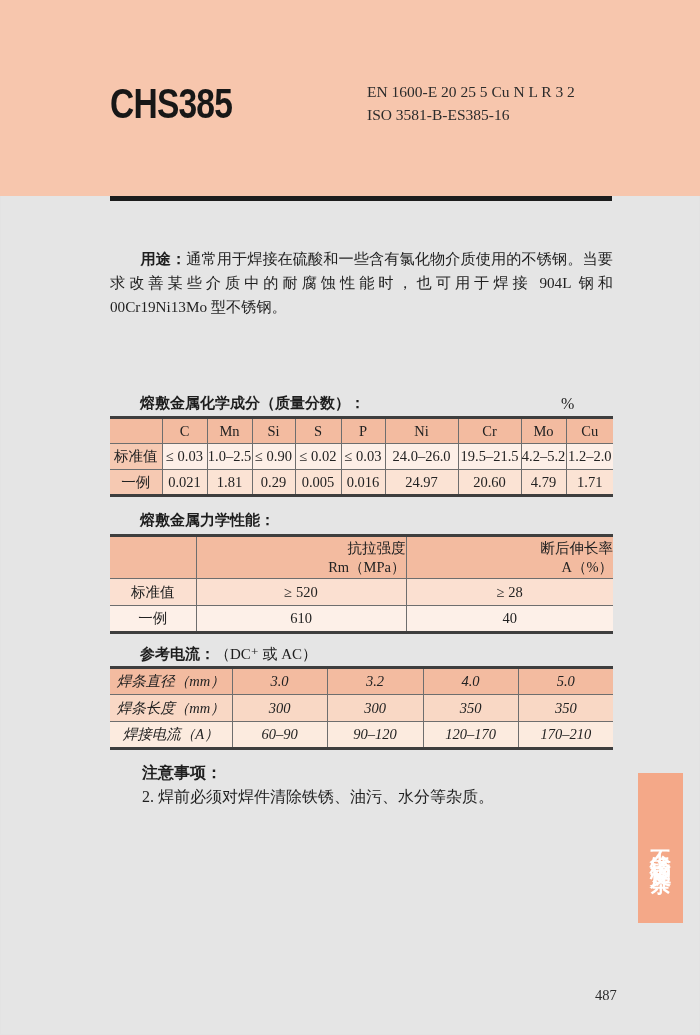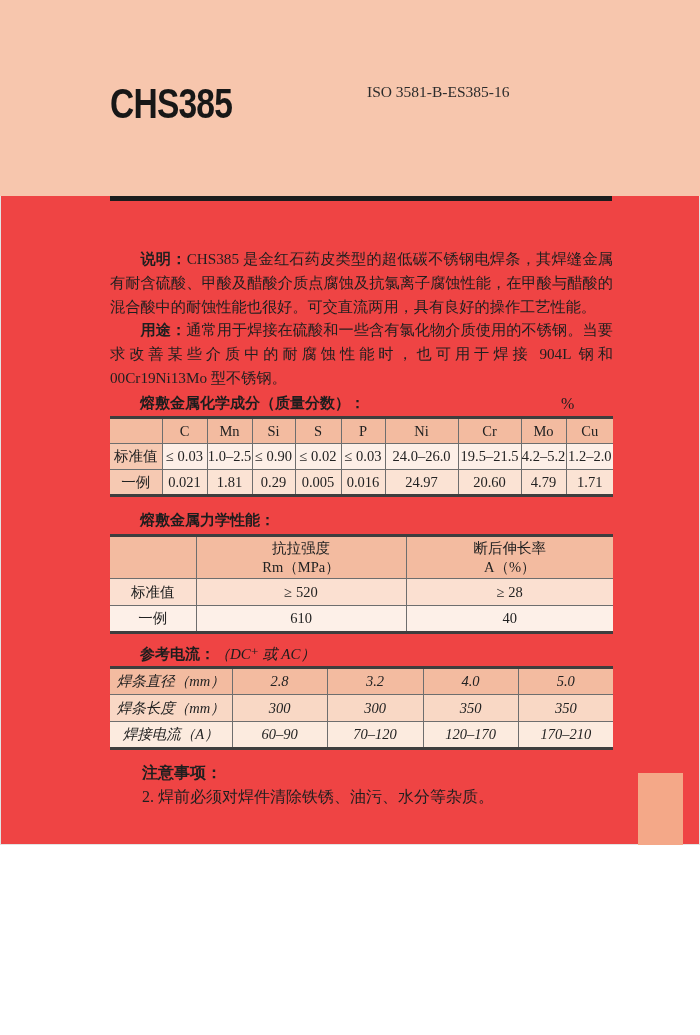--- a/index.html
+++ b/index.html
@@ -7,8 +7,8 @@
   .page {
     position: relative;
     width: 700px;
-    height: 845px;
-    background: #ef4444;
+    height: 1035px;
+    background: #e5e5e5;
     overflow: hidden;
     outline: 1px solid #e3e3e3;
     outline-offset: -1px;

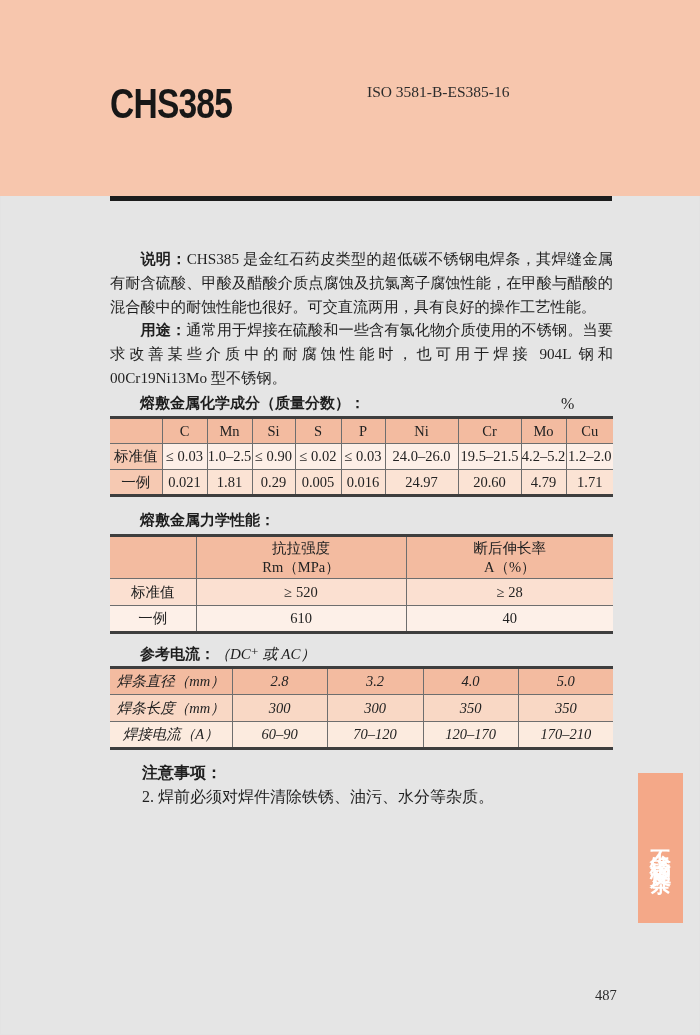--- a/index.html
+++ b/index.html
@@ -171,6 +171,7 @@
     <div class="model-title">CHS385</div>
     <div class="specs">
       <div>
+        <div>EN 1600-E 20 25 5 Cu N L R 3 2</div>
         <div>ISO 3581-B-ES385-16</div>
       </div>
     </div>

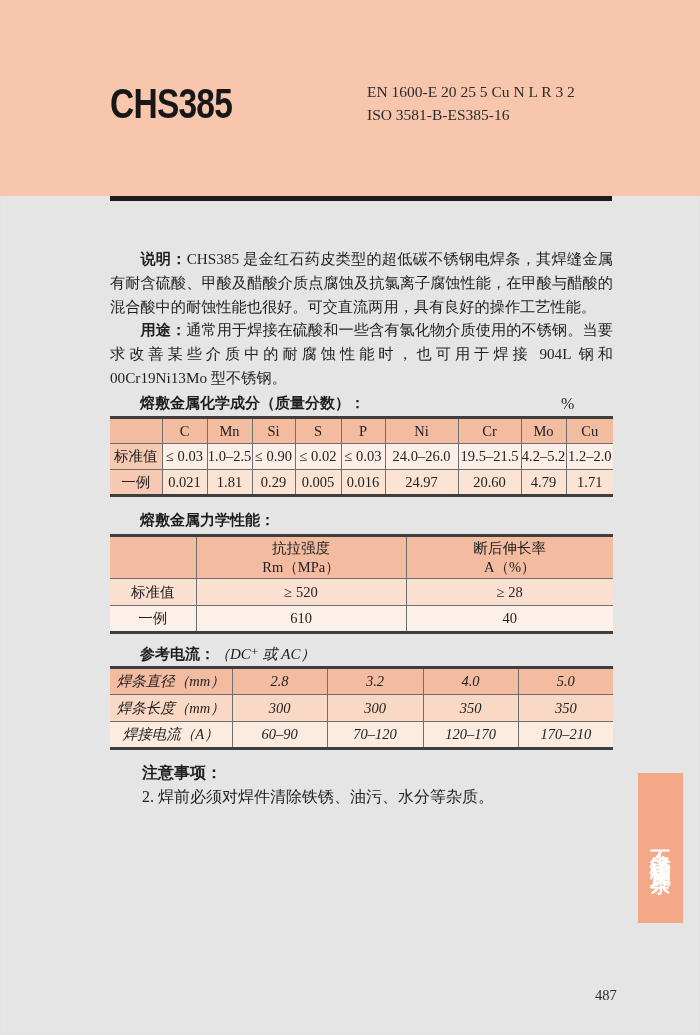--- a/index.html
+++ b/index.html
@@ -179,7 +179,6 @@
   <div class="header-rule"></div>
 
   <div class="description">
-    <p><span class="inline-heading">说明：</span><span>CHS385 是金红石药皮类型的超低碳不锈钢电焊条，其焊缝金属有耐含硫酸、甲酸及醋酸介质点腐蚀及抗氯离子腐蚀性能，在甲酸与醋酸的混合酸中的耐蚀性能也很好。可交直流两用，具有良好的操作工艺性能。</span></p>
     <p><span class="inline-heading">用途：</span><span>通常用于焊接在硫酸和一些含有氯化物介质使用的不锈钢。当要求改善某些介质中的耐腐蚀性能时，也可用于焊接 904L 钢和 00Cr19Ni13Mo 型不锈钢。</span></p>
   </div>
 

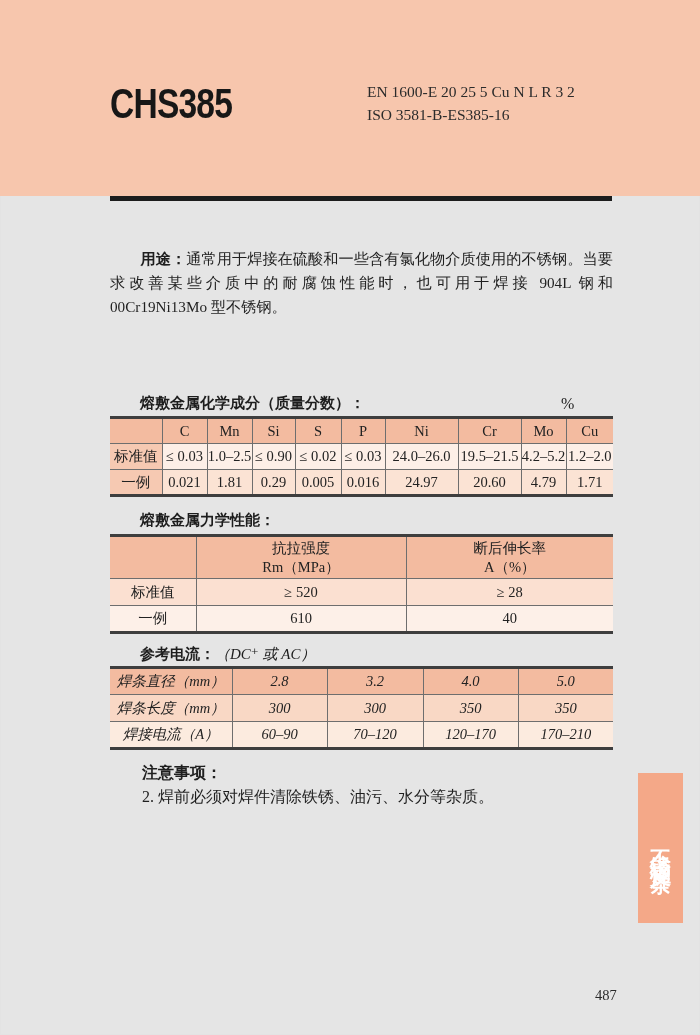--- a/index.html
+++ b/index.html
@@ -115,7 +115,7 @@
 
   
   .mech { left: 110px; top: 534px; width: 503px; }
-  .mech tr.head td { background: #f3bba0; height: 43px; line-height: 19px; }
+  .mech tr.head td { background: #f3bba0; height: 43px; line-height: 19px; text-align: right; }
   .mech tr.r1 td { background: #fbe0d1; height: 27px; }
   .mech tr.r2 td { background: #fdf0e8; height: 27px; }
 

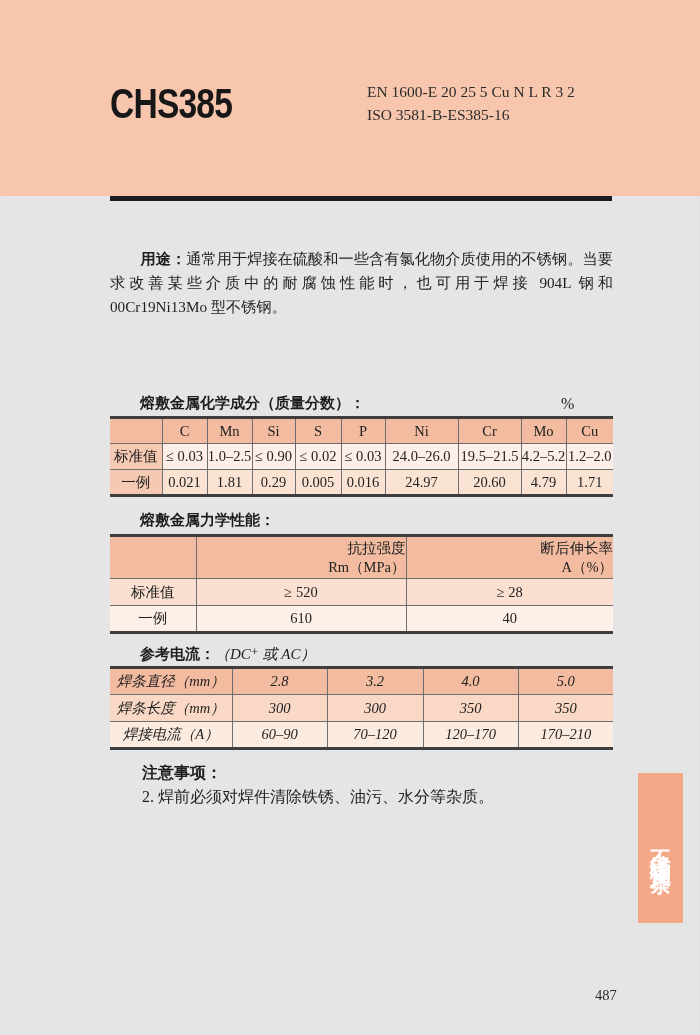--- a/index.html
+++ b/index.html
@@ -81,7 +81,6 @@
     font-family: "Liberation Serif", "DejaVu Serif", serif;
     font-weight: normal;
     font-size: 15px;
-    font-style: italic;
   }
 
   

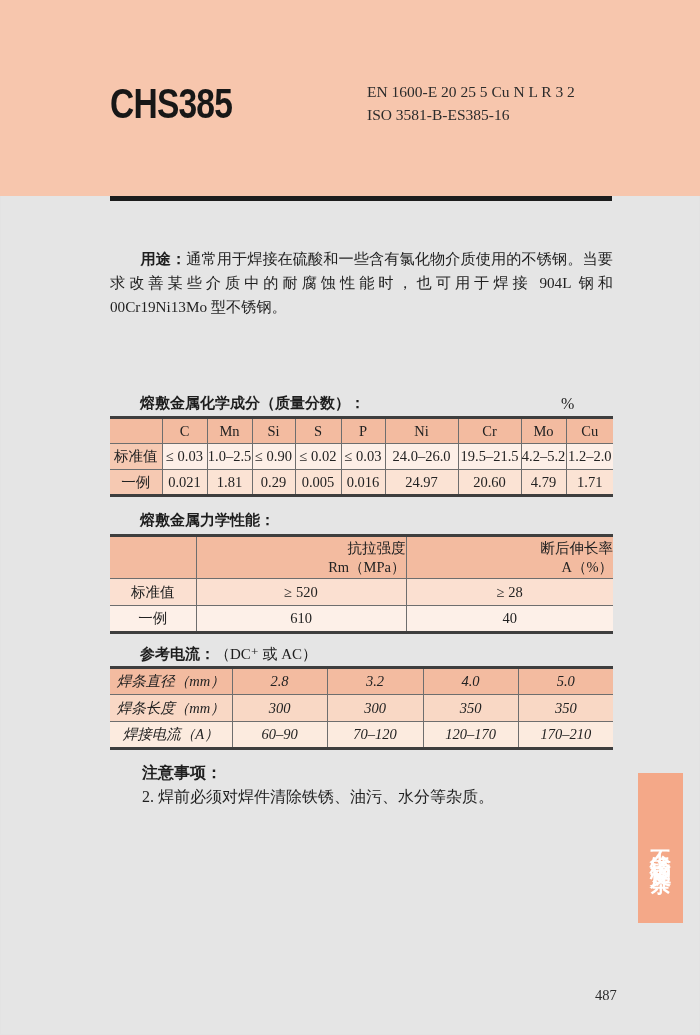--- a/index.html
+++ b/index.html
@@ -280,7 +280,7 @@
     <tbody>
         <tr class="row1">
       <td>焊条直径（mm）</td>
-      <td>2.8</td>
+      <td>3.0</td>
       <td>3.2</td>
       <td>4.0</td>
       <td>5.0</td>

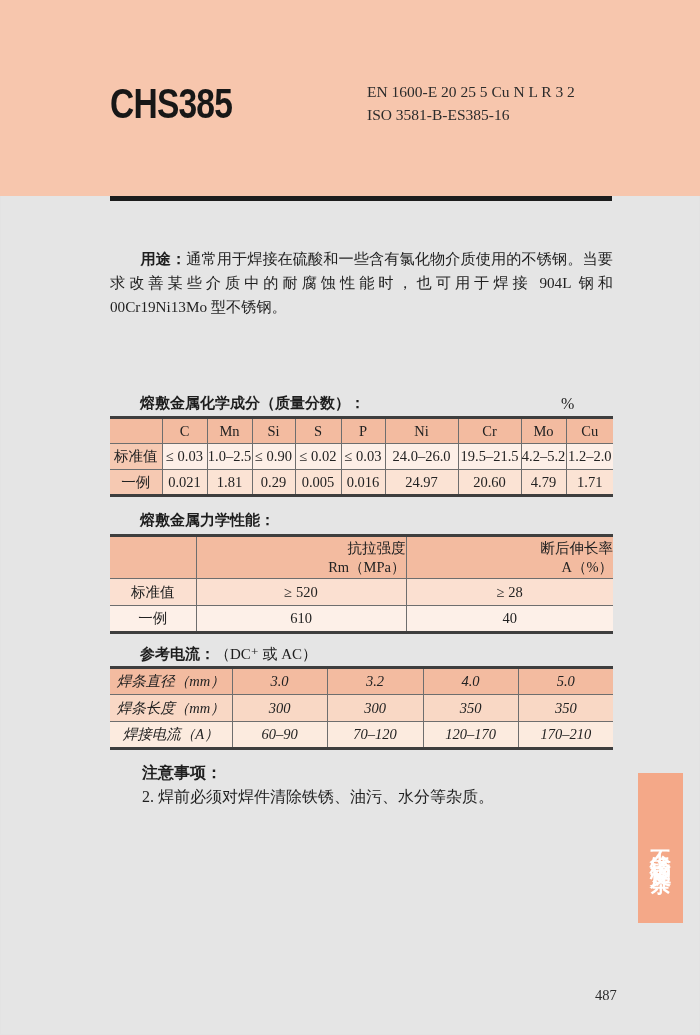--- a/index.html
+++ b/index.html
@@ -295,7 +295,7 @@
     <tr class="row3">
       <td>焊接电流（A）</td>
       <td>60–90</td>
-      <td>70–120</td>
+      <td>90–120</td>
       <td>120–170</td>
       <td>170–210</td>
     </tr>

